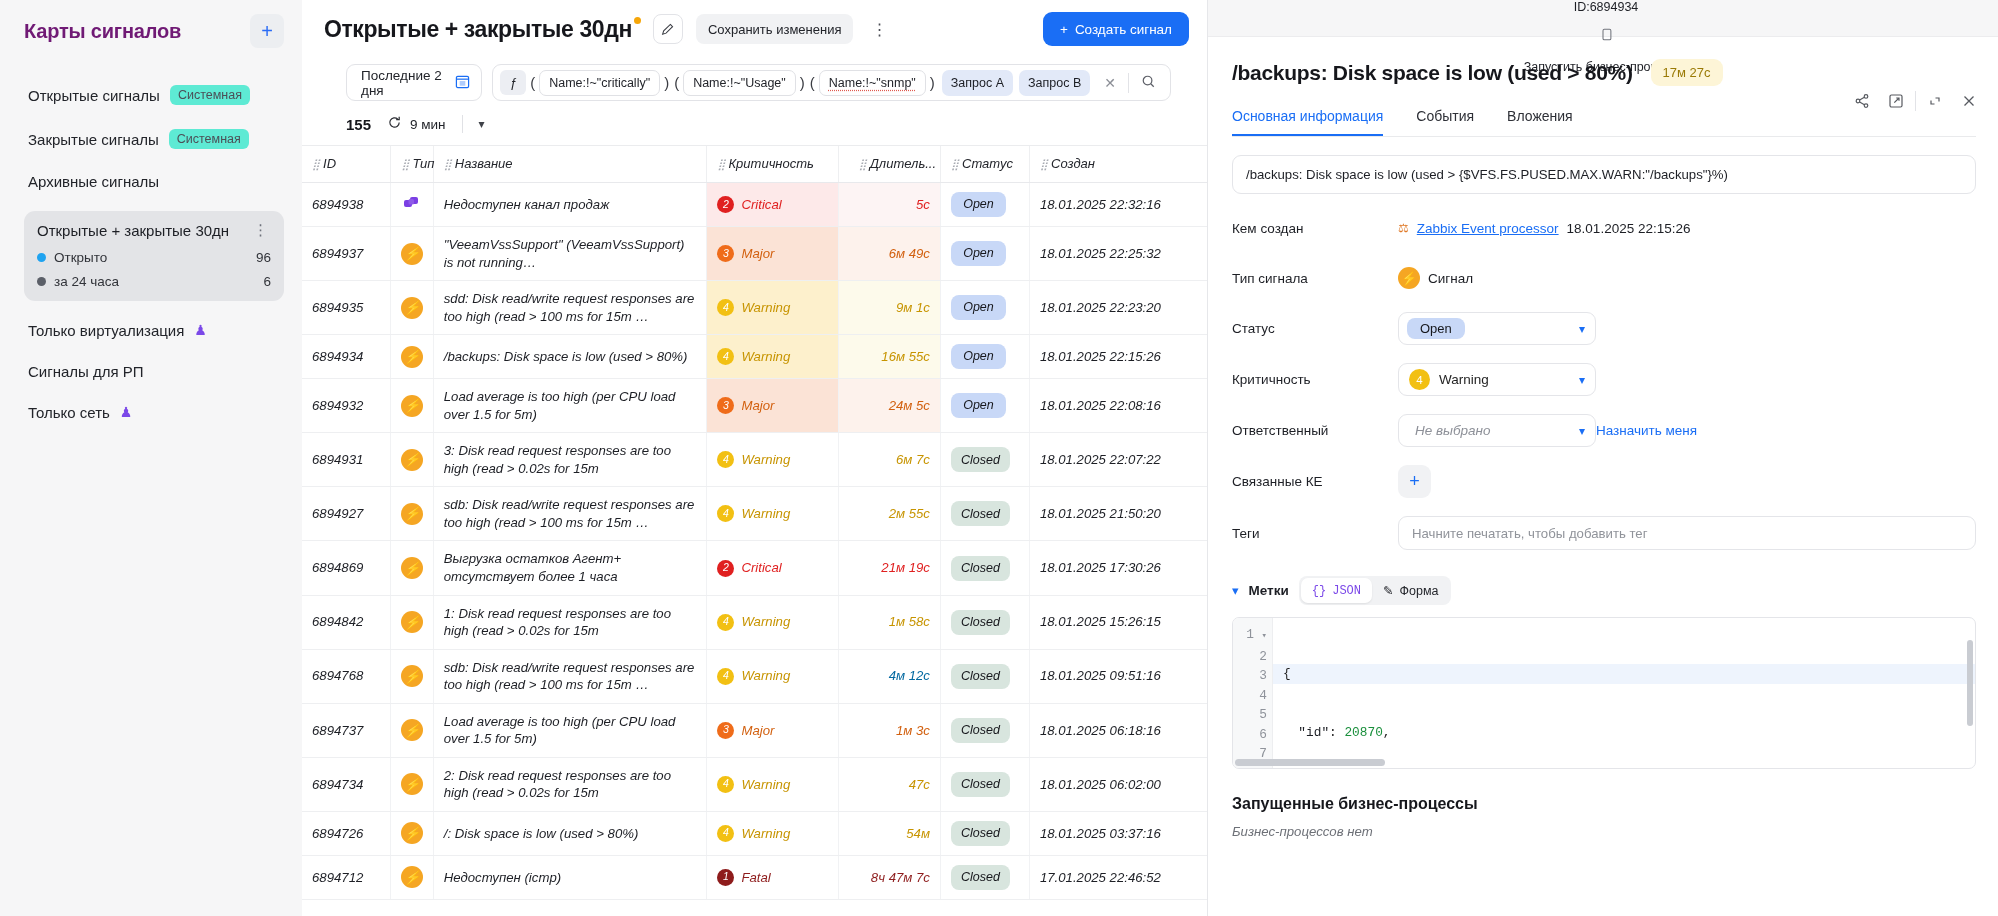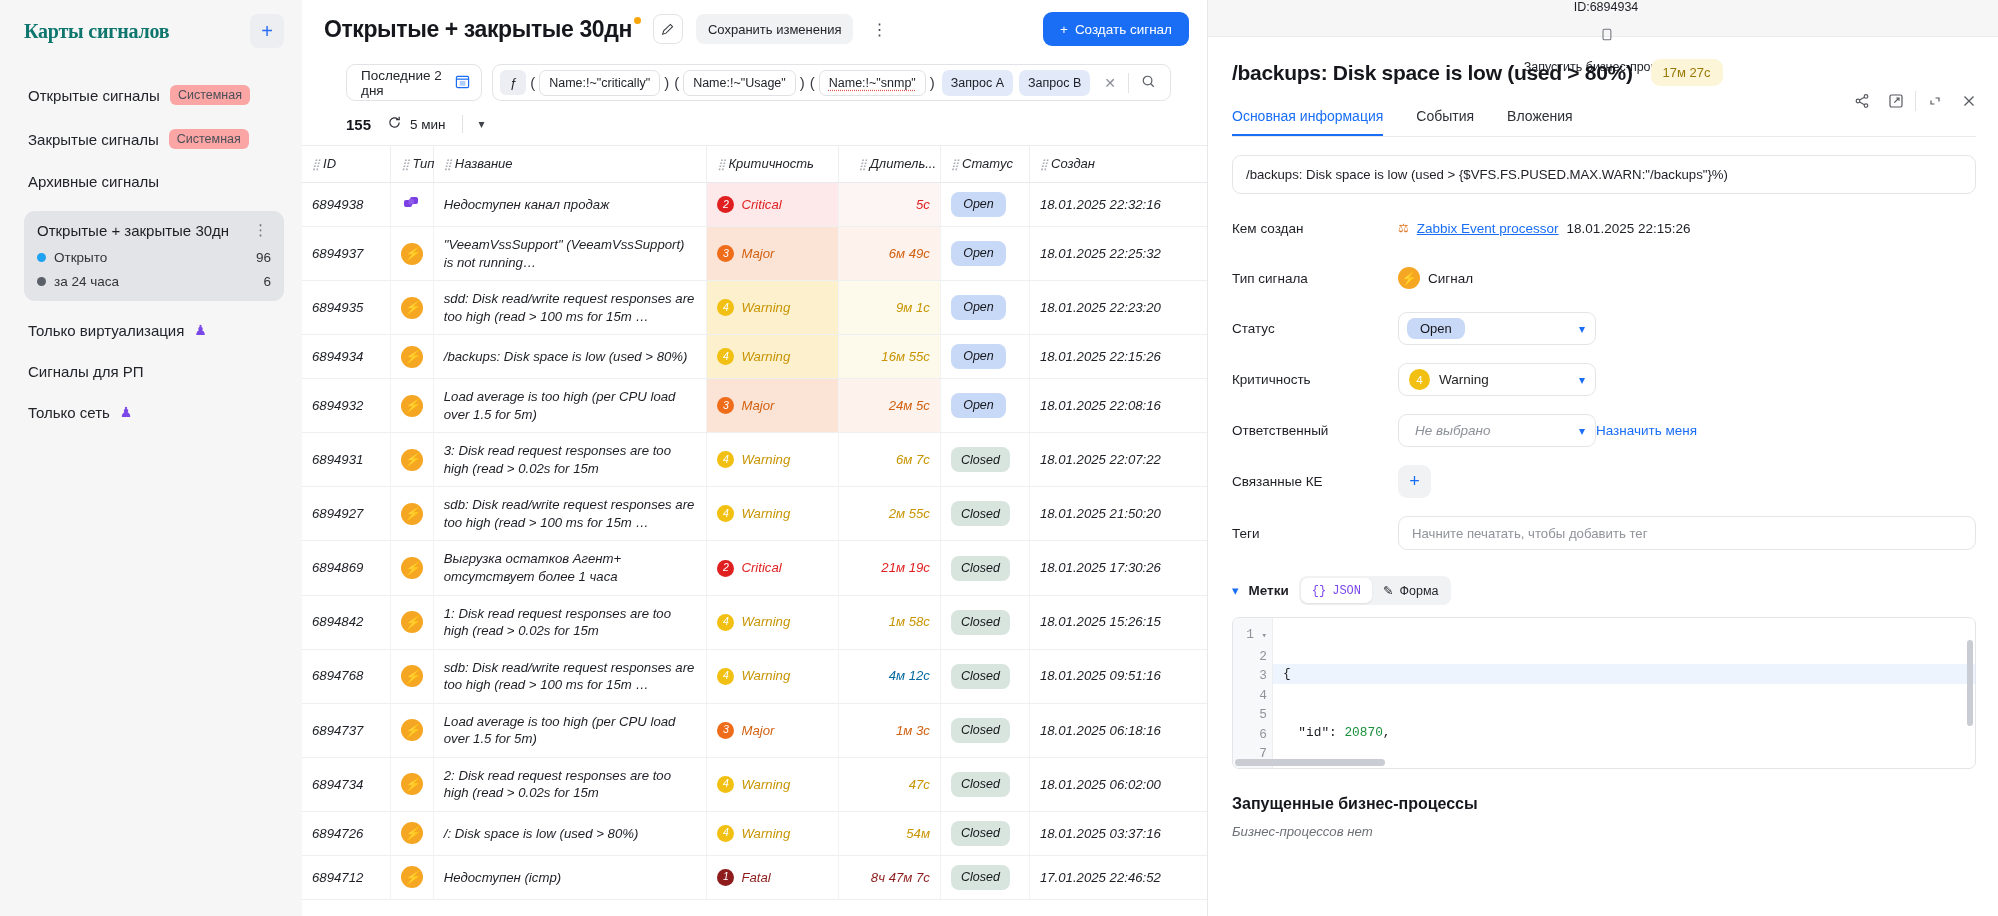--- a/index.html
+++ b/index.html
@@ -18,7 +18,7 @@
     display: flex; flex-direction: column;
   }
   .sb-head { display: flex; align-items: center; justify-content: space-between; margin-bottom: 28px; }
-  .sb-title { font-size: 20px; font-weight: 600; color: #0f766e; letter-spacing: -0.2px; font-family: Liberation Serif, serif; }
+  .sb-title { font-size: 20px; font-weight: 600; color: #701a75; letter-spacing: -0.2px; }
   .sb-add {
     width: 34px; height: 34px; border-radius: 8px; background: #eceef1;
     display: flex; align-items: center; justify-content: center;

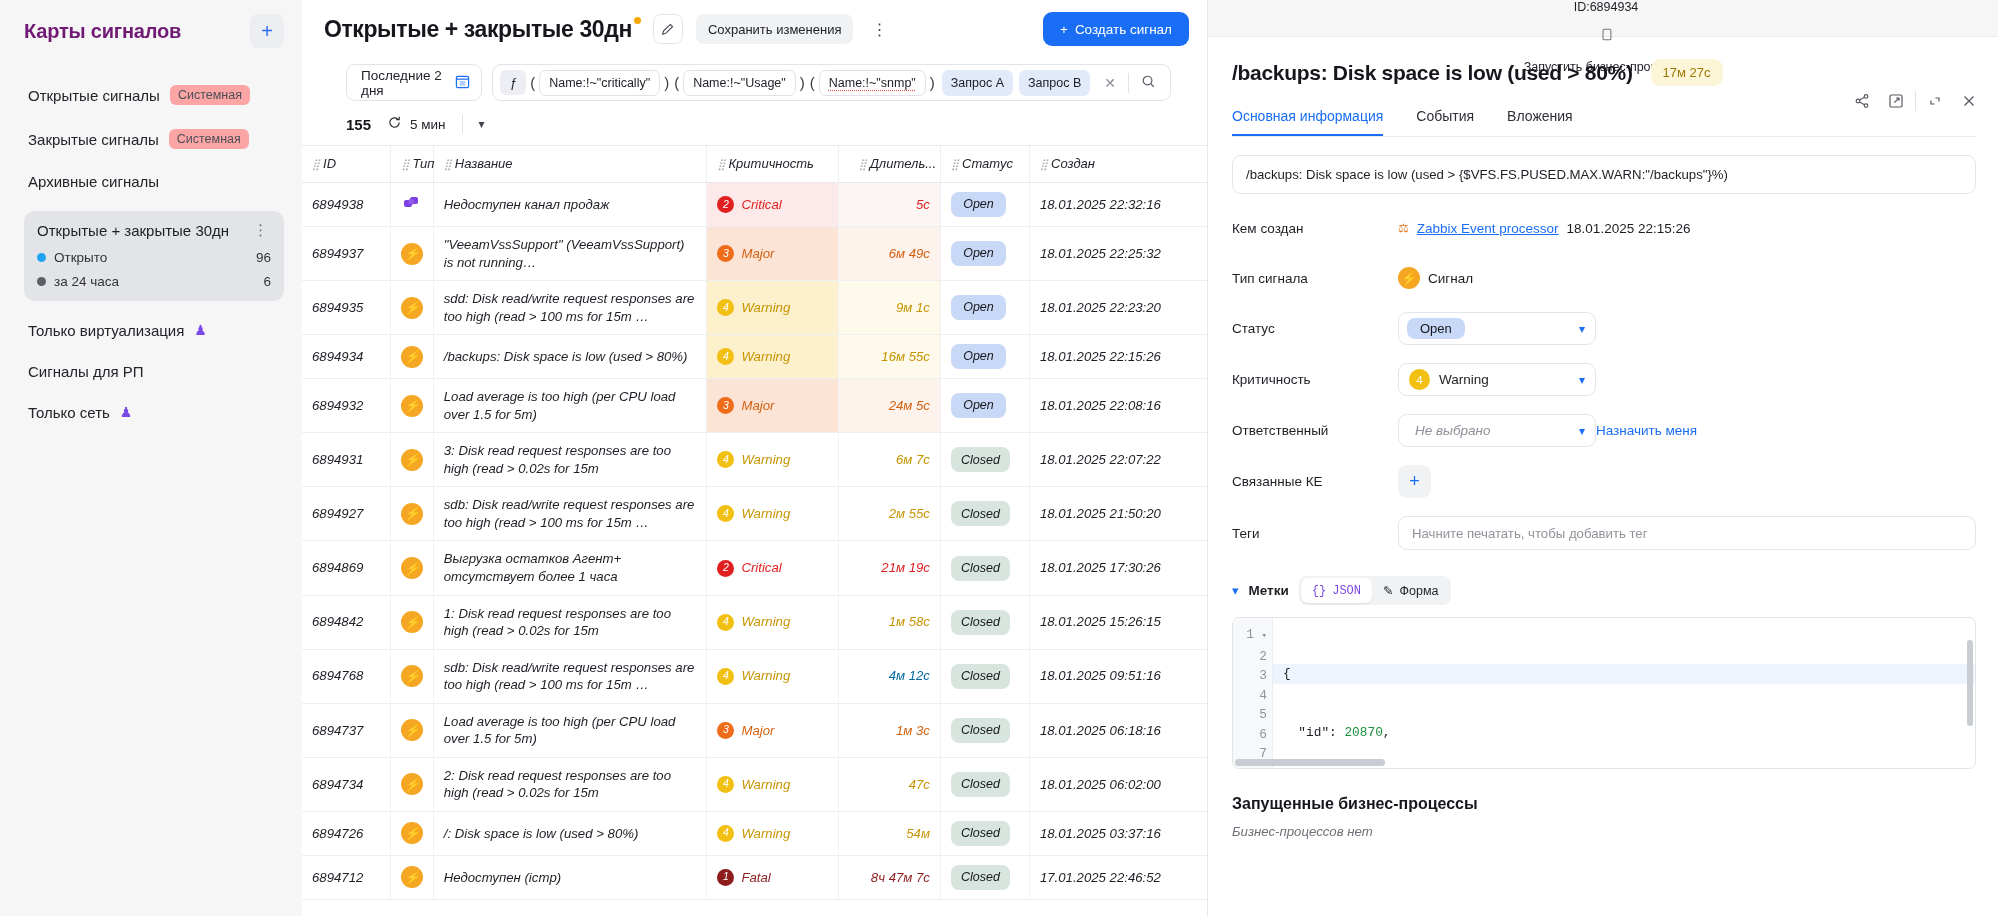--- a/index.html
+++ b/index.html
@@ -30,7 +30,7 @@
     border-radius: 9px; margin-bottom: 6px;
   }
   .sb-badge {
-    font-size: 12.5px; color: #4c4f57; background: #fca5a5;
+    font-size: 12.5px; color: #4c4f57; background: #5eead4;
     border-radius: 6px; padding: 3px 8px; white-space: nowrap;
   }
   .sb-card {

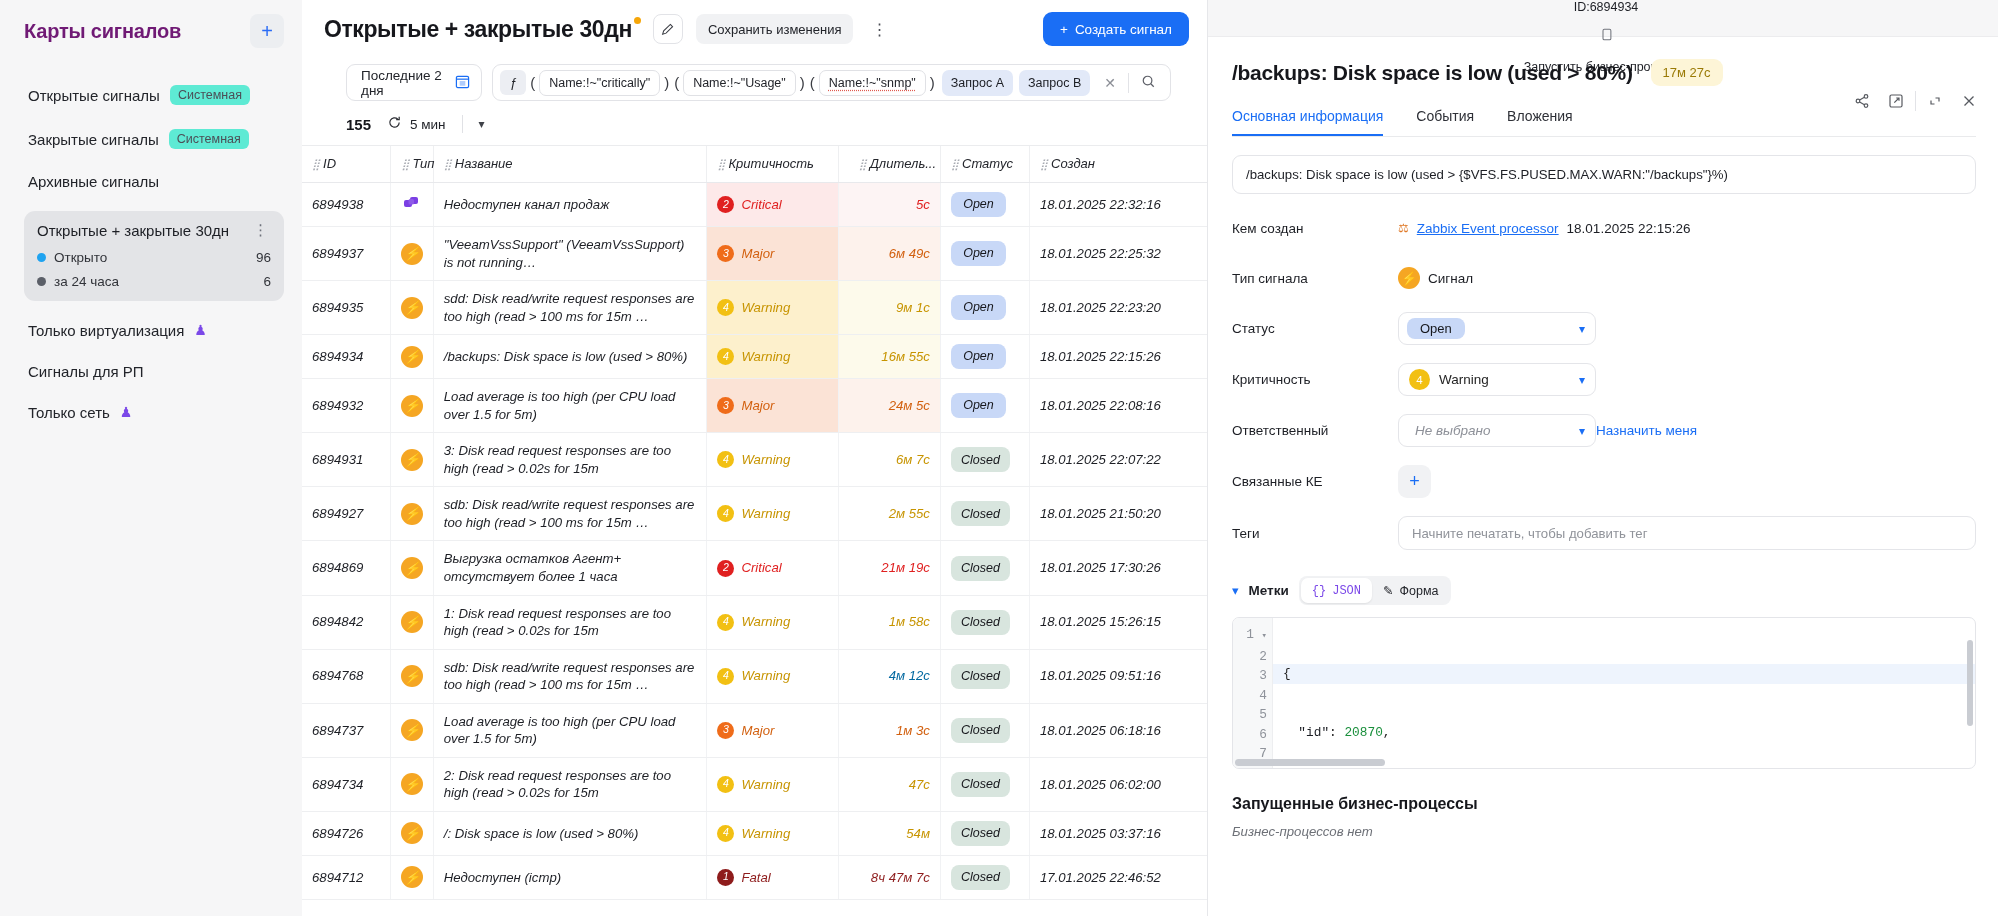--- a/index.html
+++ b/index.html
@@ -357,7 +357,7 @@
                 <path d="M13 1.8V5h-3.2" fill="none" stroke="#2b2d33" stroke-width="1.3"></path>
               </svg>
           </span>
-          <span>5 мин</span>
+          <span>9 мин</span>
         </span>
         <span class="v-sep"></span>
         <span class="chev">▾</span>

